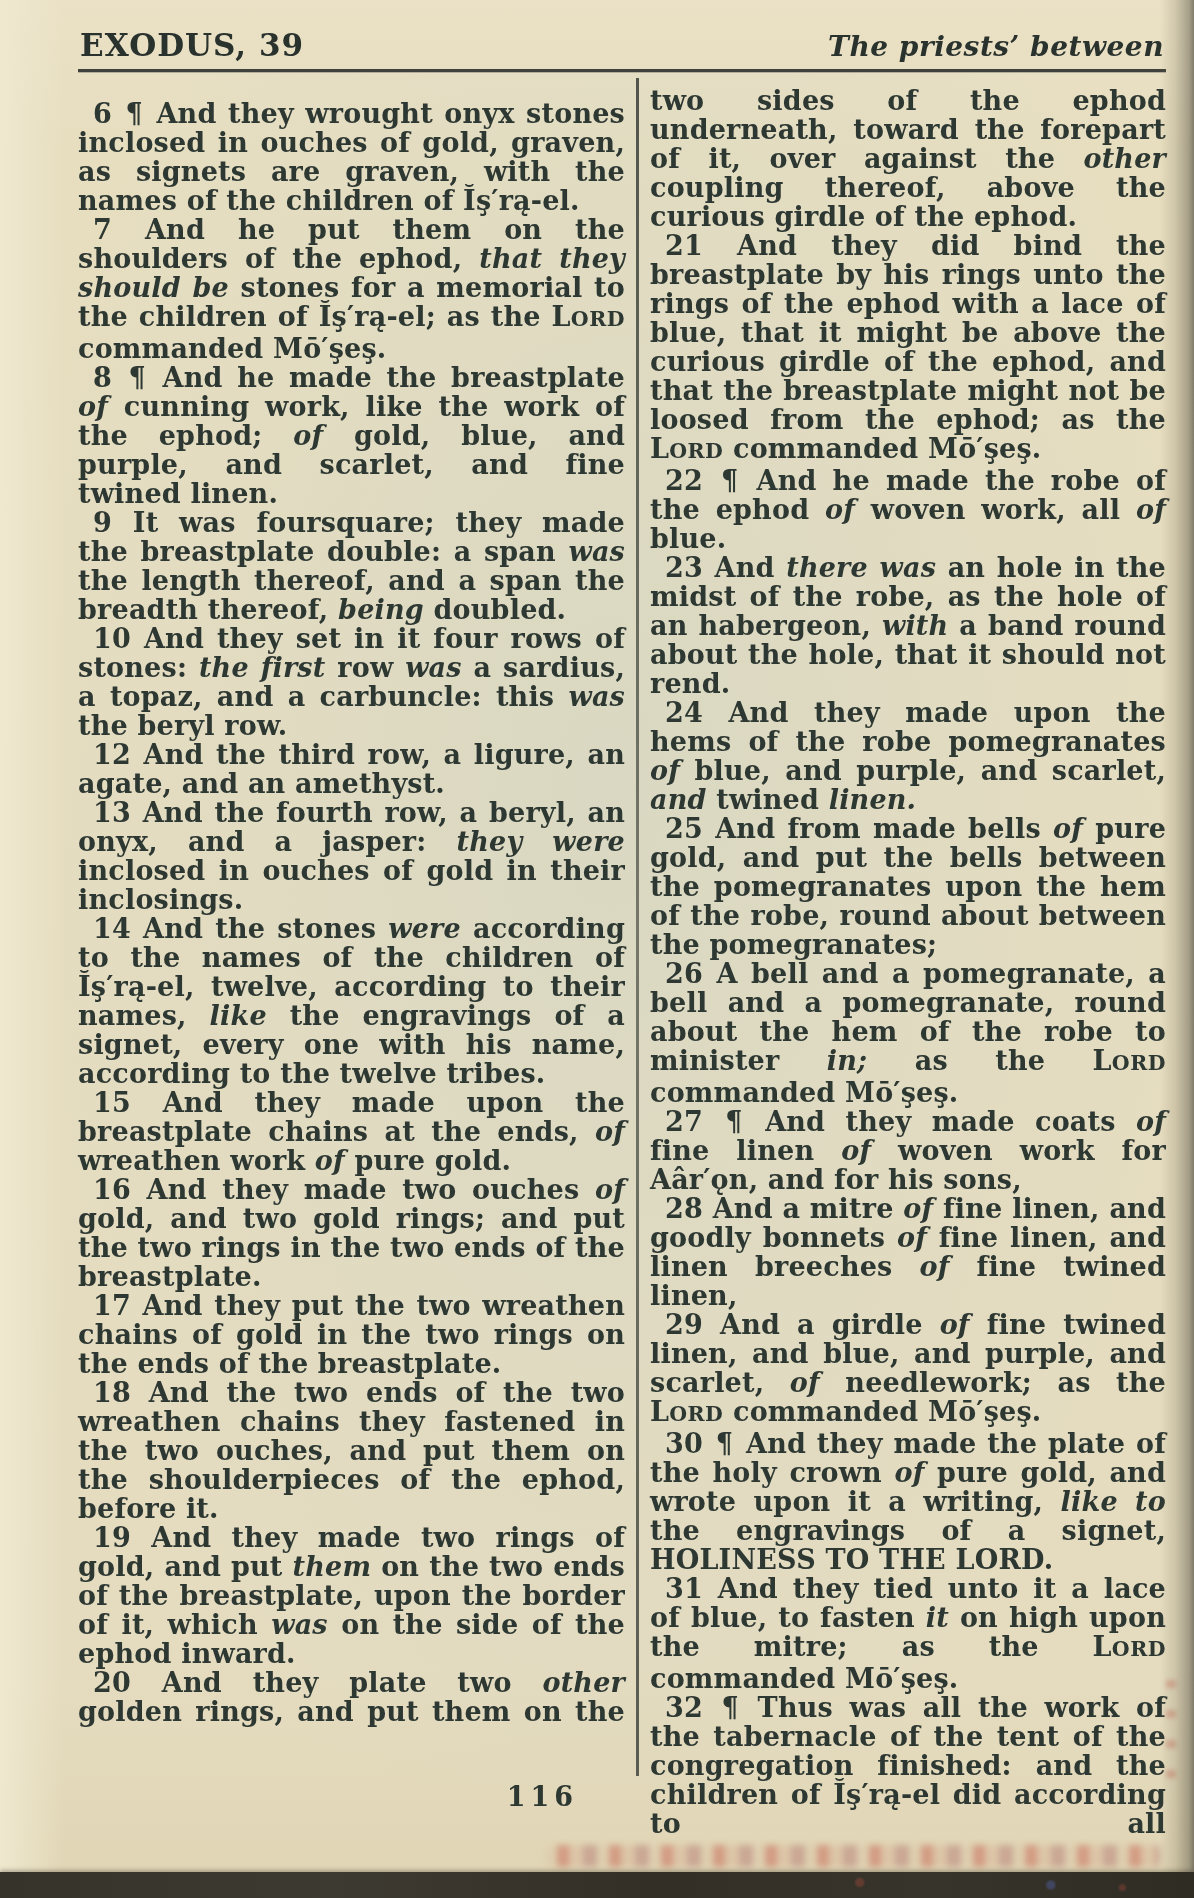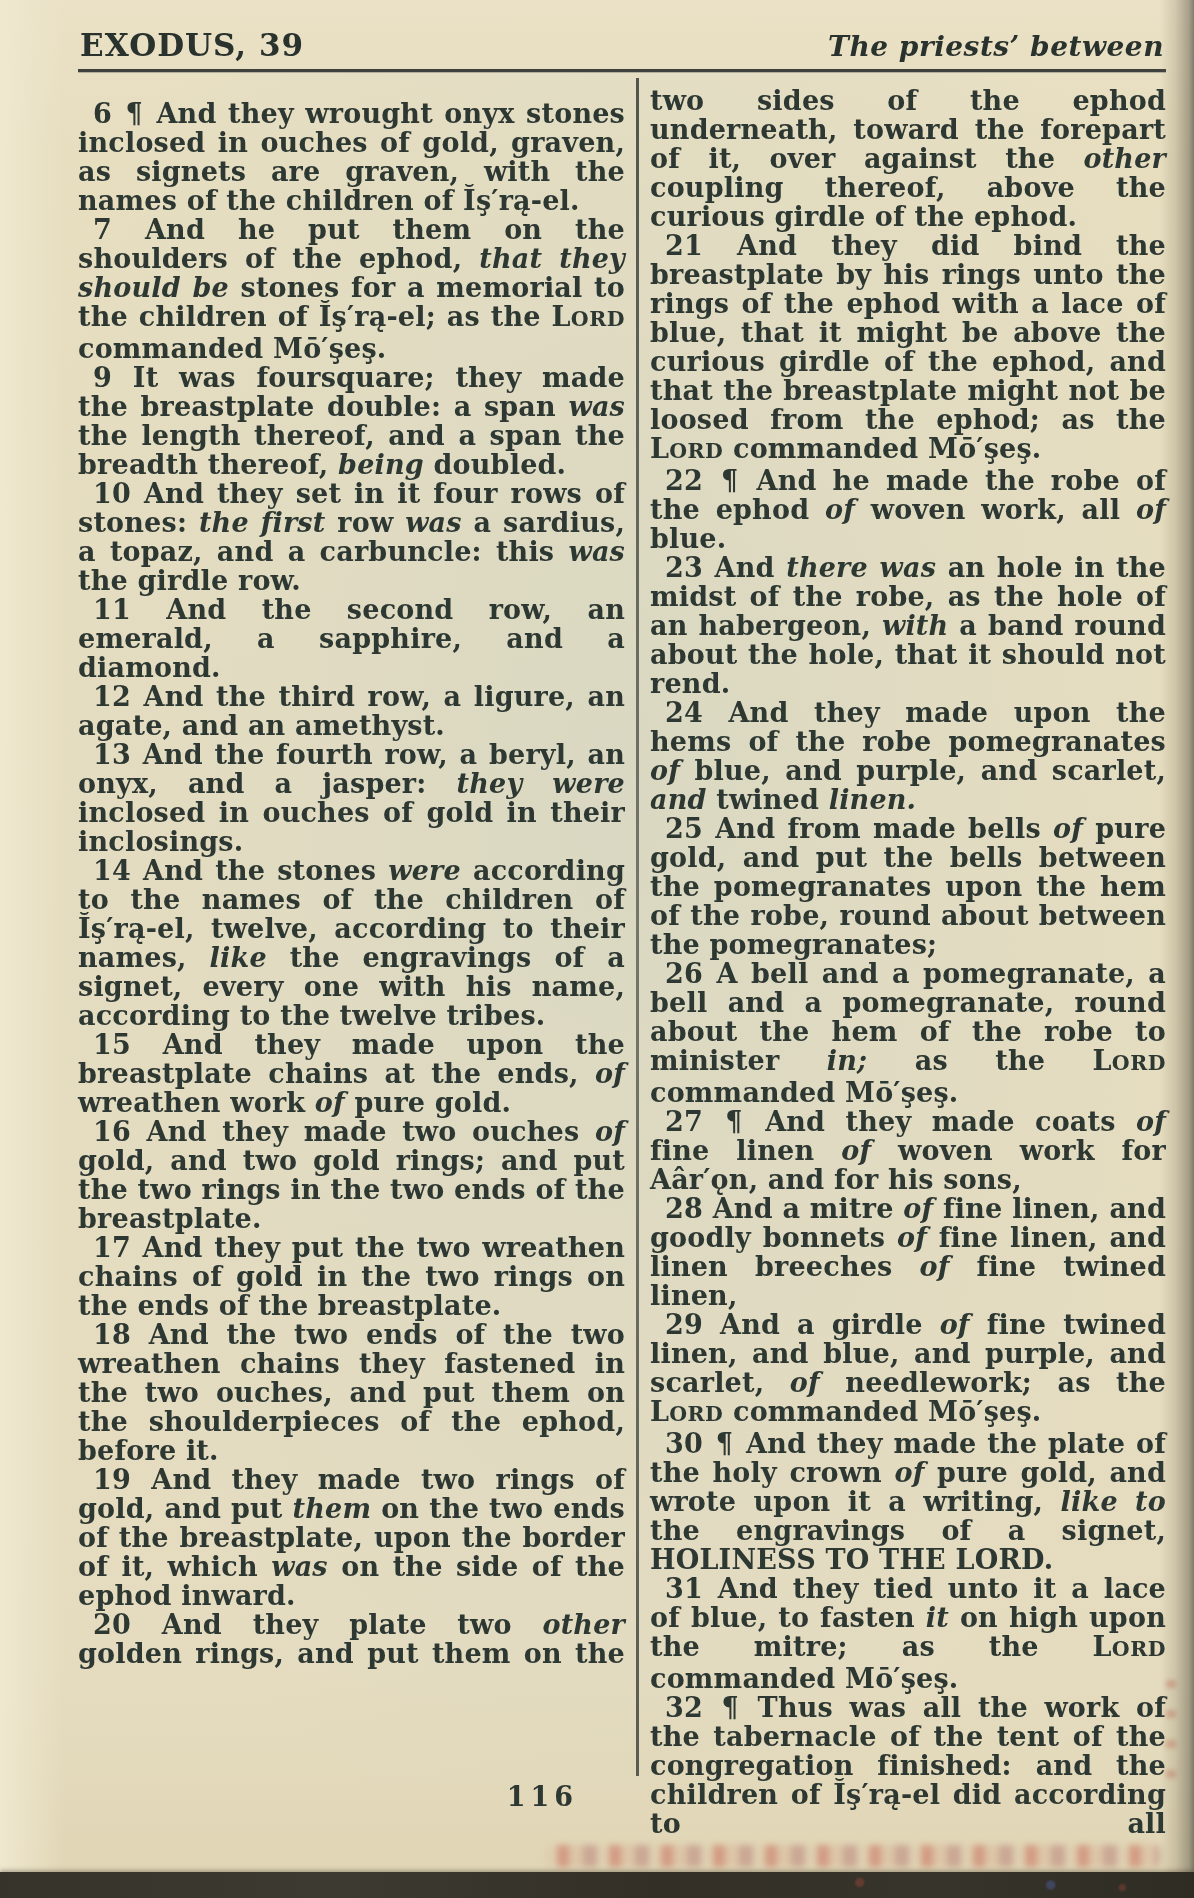--- a/index.html
+++ b/index.html
@@ -94,6 +94,7 @@
   <div class="col col-left">
       <p class="verse"><span class="vnum">6 </span><span class="pilcrow">¶ </span><span>And they wrought onyx stones inclosed in ouches of gold, graven, as signets are graven, with the names of the children of Ĭş′rą-el.</span></p>
       <p class="verse"><span class="vnum">7 </span><span>And he put them on the shoulders of the ephod, </span><span class="it">that they should be</span><span> stones for a memorial to the children of Ĭş′rą-el; as the L</span><span class="sc">ORD</span><span> commanded Mō′şeş.</span></p>
+      <p class="verse"><span class="vnum">8 </span><span class="pilcrow">¶ </span><span>And he made the breastplate </span><span class="it">of</span><span> cunning work, like the work of the ephod; </span><span class="it">of</span><span> gold, blue, and purple, and scarlet, and fine twined linen.</span></p>
       <p class="verse"><span class="vnum">9 </span><span>It was foursquare; they made the breastplate double: a span </span><span class="it">was</span><span> the length thereof, and a span the breadth thereof, </span><span class="it">being</span><span> doubled.</span></p>
       <p class="verse"><span class="vnum">10 </span><span>And they set in it four rows of stones: </span><span class="it">the first</span><span> row </span><span class="it">was</span><span> a sardius, a topaz, and a carbuncle: this </span><span class="it">was</span><span> the girdle row.</span></p>
       <p class="verse"><span class="vnum">11 </span><span>And the second row, an emerald, a sapphire, and a diamond.</span></p>

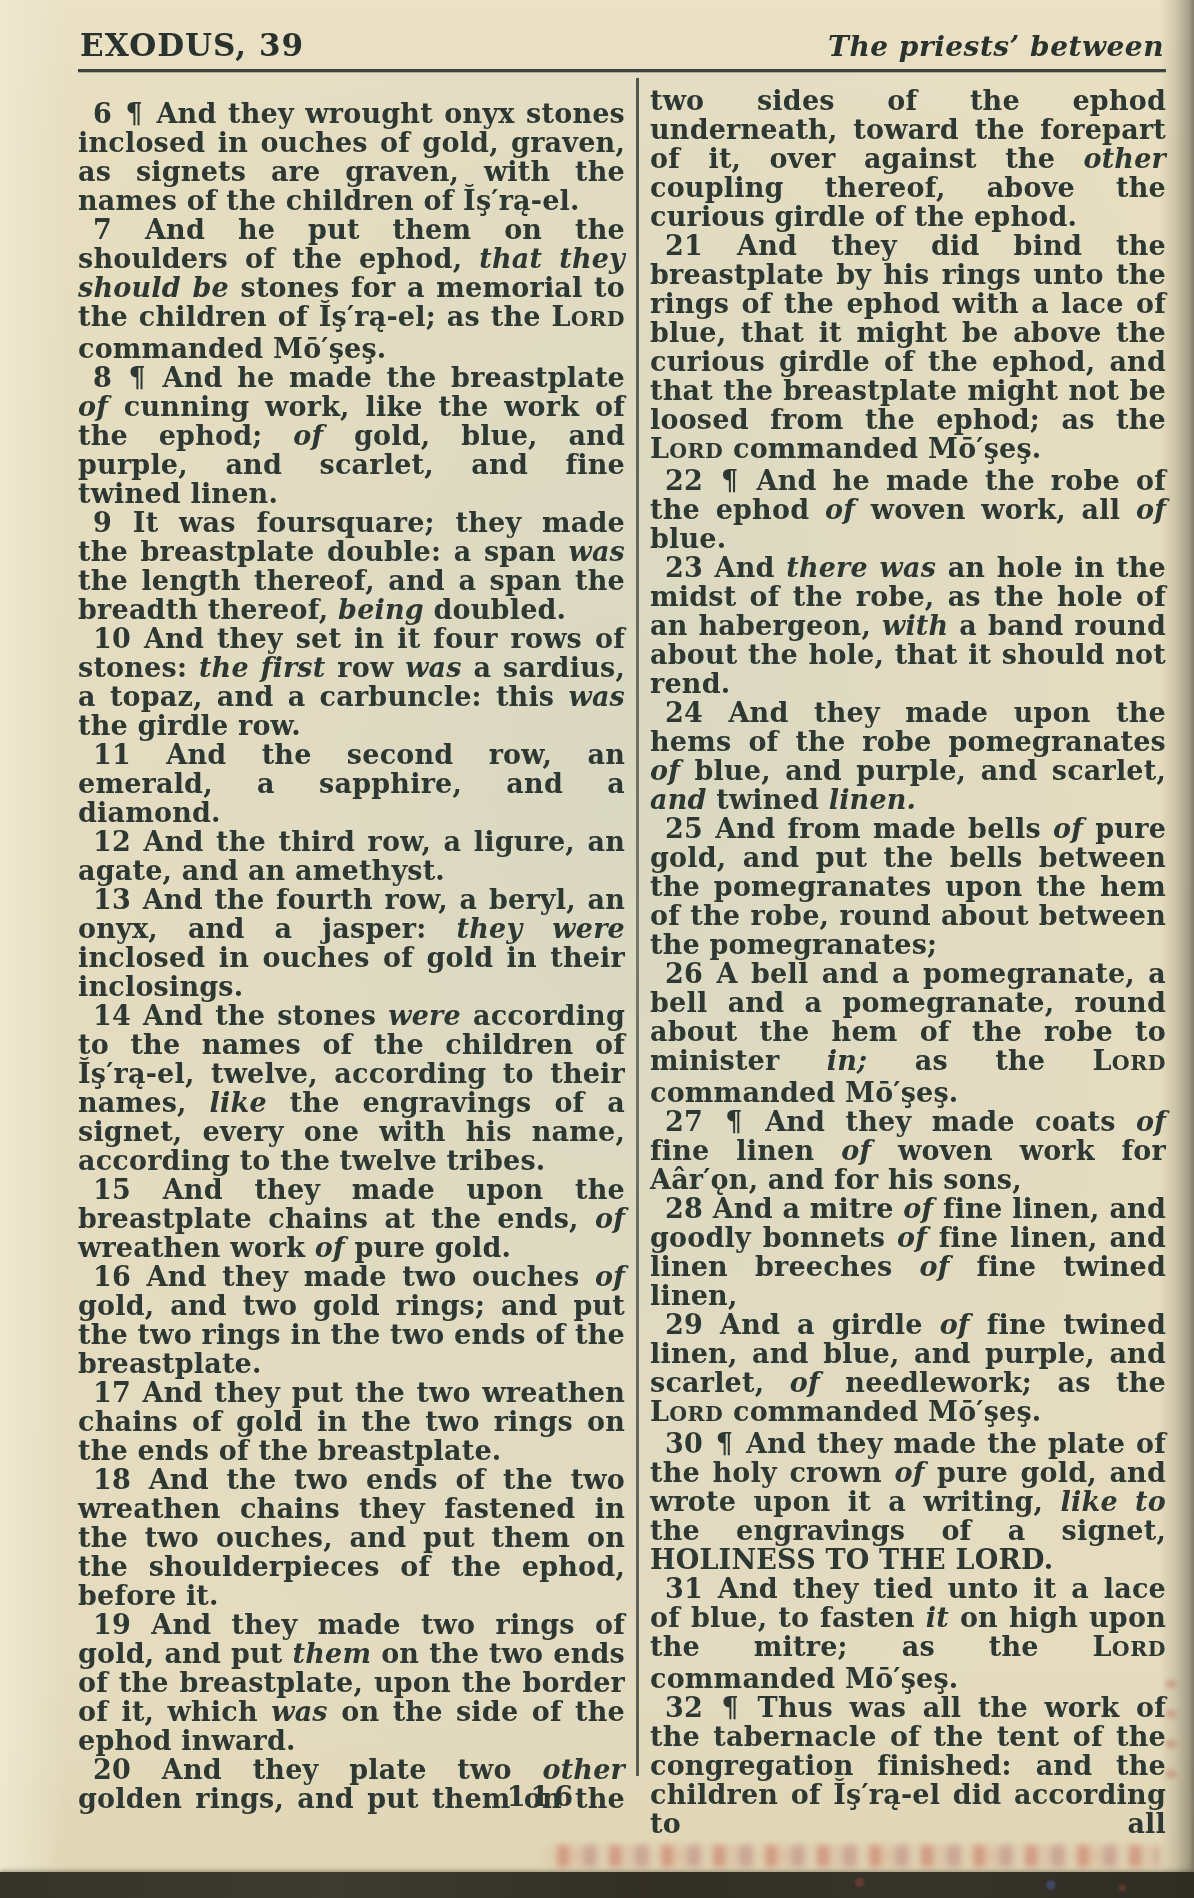--- a/index.html
+++ b/index.html
@@ -96,7 +96,7 @@
       <p class="verse"><span class="vnum">7 </span><span>And he put them on the shoulders of the ephod, </span><span class="it">that they should be</span><span> stones for a memorial to the children of Ĭş′rą-el; as the L</span><span class="sc">ORD</span><span> commanded Mō′şeş.</span></p>
       <p class="verse"><span class="vnum">8 </span><span class="pilcrow">¶ </span><span>And he made the breastplate </span><span class="it">of</span><span> cunning work, like the work of the ephod; </span><span class="it">of</span><span> gold, blue, and purple, and scarlet, and fine twined linen.</span></p>
       <p class="verse"><span class="vnum">9 </span><span>It was foursquare; they made the breastplate double: a span </span><span class="it">was</span><span> the length thereof, and a span the breadth thereof, </span><span class="it">being</span><span> doubled.</span></p>
-      <p class="verse"><span class="vnum">10 </span><span>And they set in it four rows of stones: </span><span class="it">the first</span><span> row </span><span class="it">was</span><span> a sardius, a topaz, and a carbuncle: this </span><span class="it">was</span><span> the girdle row.</span></p>
+      <p class="verse"><span class="vnum">10 </span><span>And they set in it four rows of stones: </span><span class="it">the first</span><span> row </span><span class="it">was</span><span> a sardius, a topaz, and a carbuncle: this </span><span class="it">was</span><span> the beryl row.</span></p>
       <p class="verse"><span class="vnum">11 </span><span>And the second row, an emerald, a sapphire, and a diamond.</span></p>
       <p class="verse"><span class="vnum">12 </span><span>And the third row, a ligure, an agate, and an amethyst.</span></p>
       <p class="verse"><span class="vnum">13 </span><span>And the fourth row, a beryl, an onyx, and a jasper: </span><span class="it">they were</span><span> inclosed in ouches of gold in their inclosings.</span></p>

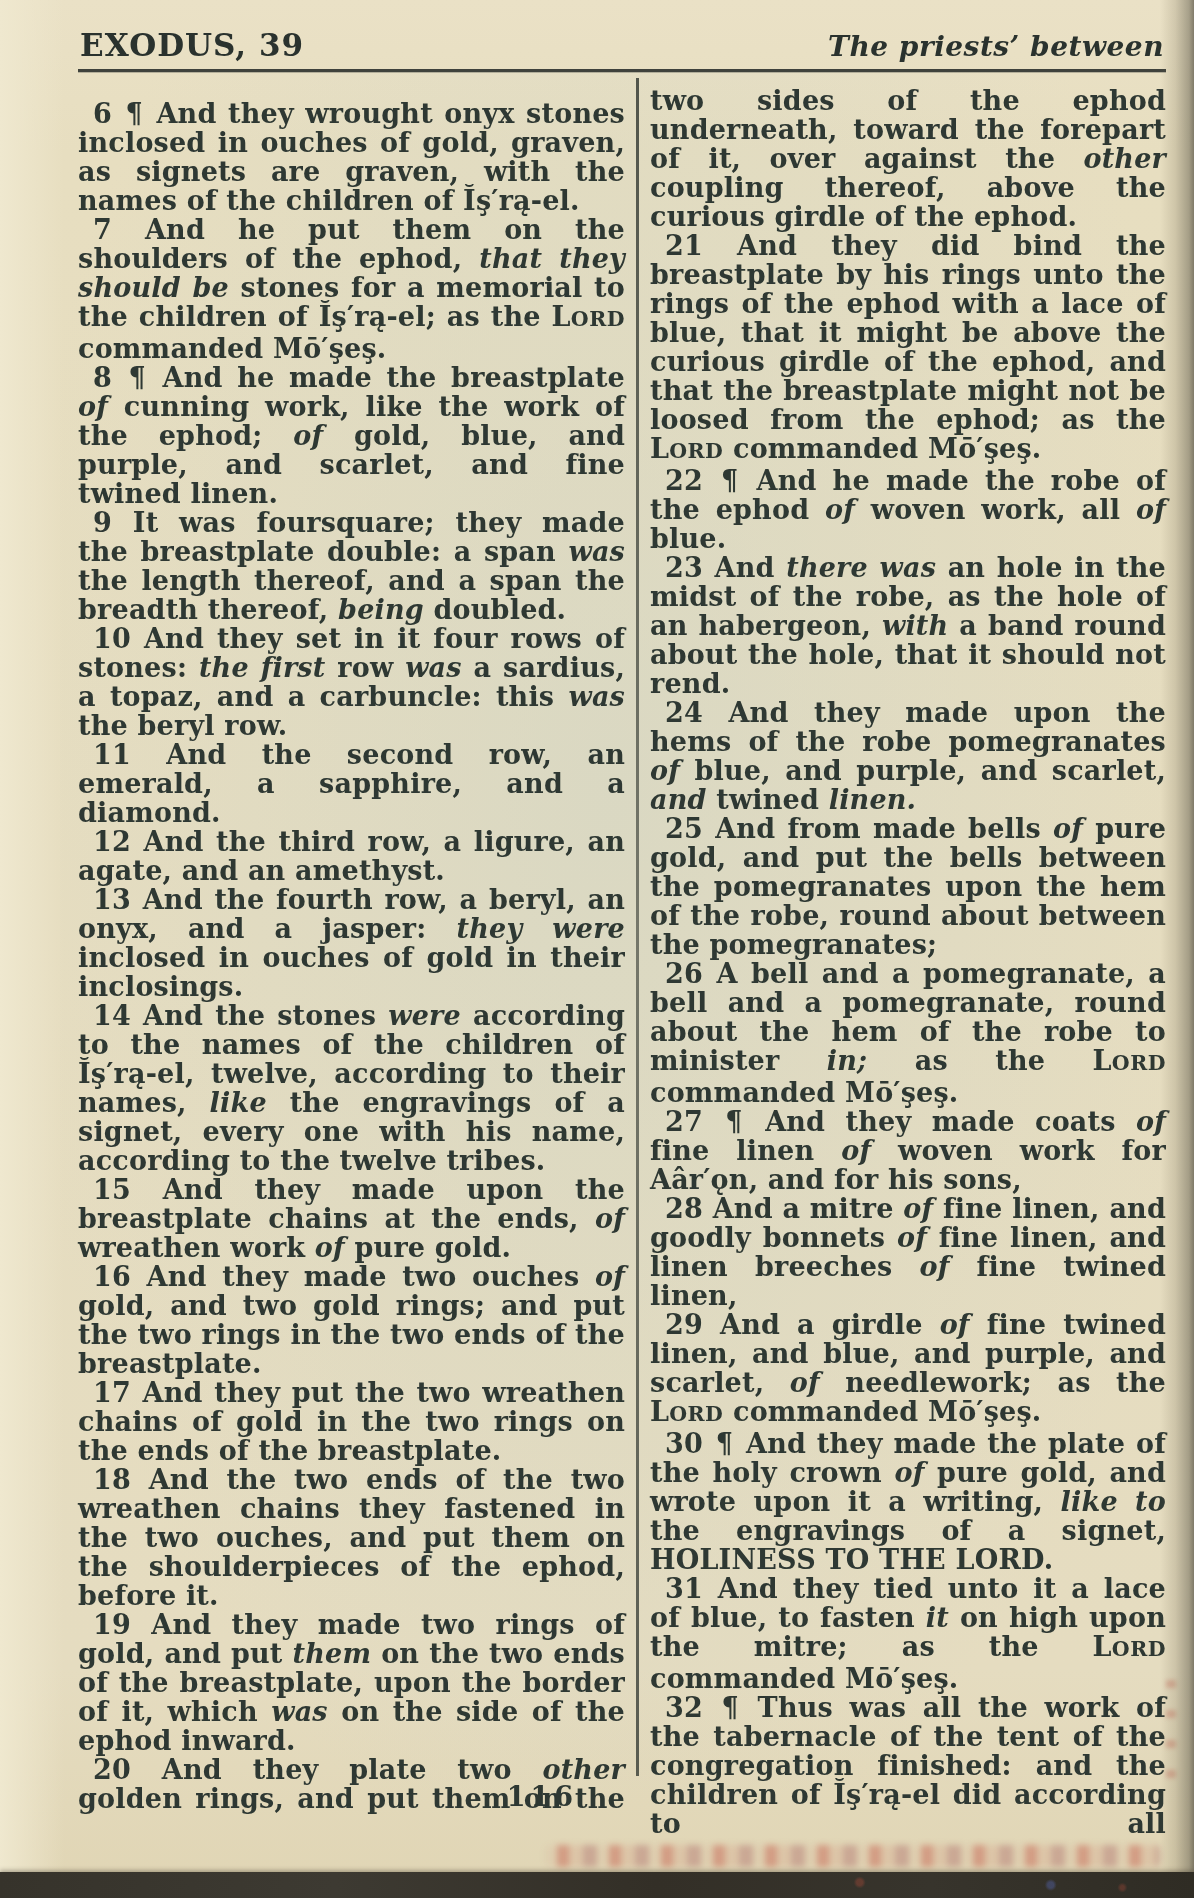--- a/index.html
+++ b/index.html
@@ -97,7 +97,6 @@
       <p class="verse"><span class="vnum">8 </span><span class="pilcrow">¶ </span><span>And he made the breastplate </span><span class="it">of</span><span> cunning work, like the work of the ephod; </span><span class="it">of</span><span> gold, blue, and purple, and scarlet, and fine twined linen.</span></p>
       <p class="verse"><span class="vnum">9 </span><span>It was foursquare; they made the breastplate double: a span </span><span class="it">was</span><span> the length thereof, and a span the breadth thereof, </span><span class="it">being</span><span> doubled.</span></p>
       <p class="verse"><span class="vnum">10 </span><span>And they set in it four rows of stones: </span><span class="it">the first</span><span> row </span><span class="it">was</span><span> a sardius, a topaz, and a carbuncle: this </span><span class="it">was</span><span> the beryl row.</span></p>
-      <p class="verse"><span class="vnum">11 </span><span>And the second row, an emerald, a sapphire, and a diamond.</span></p>
       <p class="verse"><span class="vnum">12 </span><span>And the third row, a ligure, an agate, and an amethyst.</span></p>
       <p class="verse"><span class="vnum">13 </span><span>And the fourth row, a beryl, an onyx, and a jasper: </span><span class="it">they were</span><span> inclosed in ouches of gold in their inclosings.</span></p>
       <p class="verse"><span class="vnum">14 </span><span>And the stones </span><span class="it">were</span><span> according to the names of the children of Ĭş′rą-el, twelve, according to their names, </span><span class="it">like</span><span> the engravings of a signet, every one with his name, according to the twelve tribes.</span></p>

